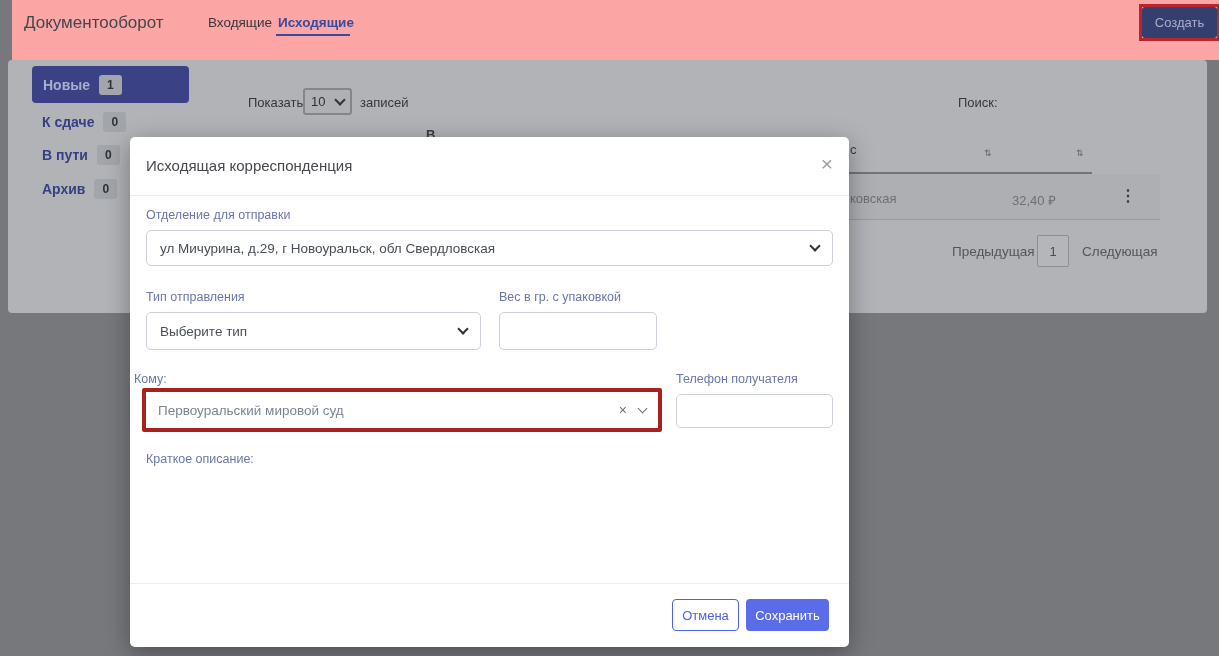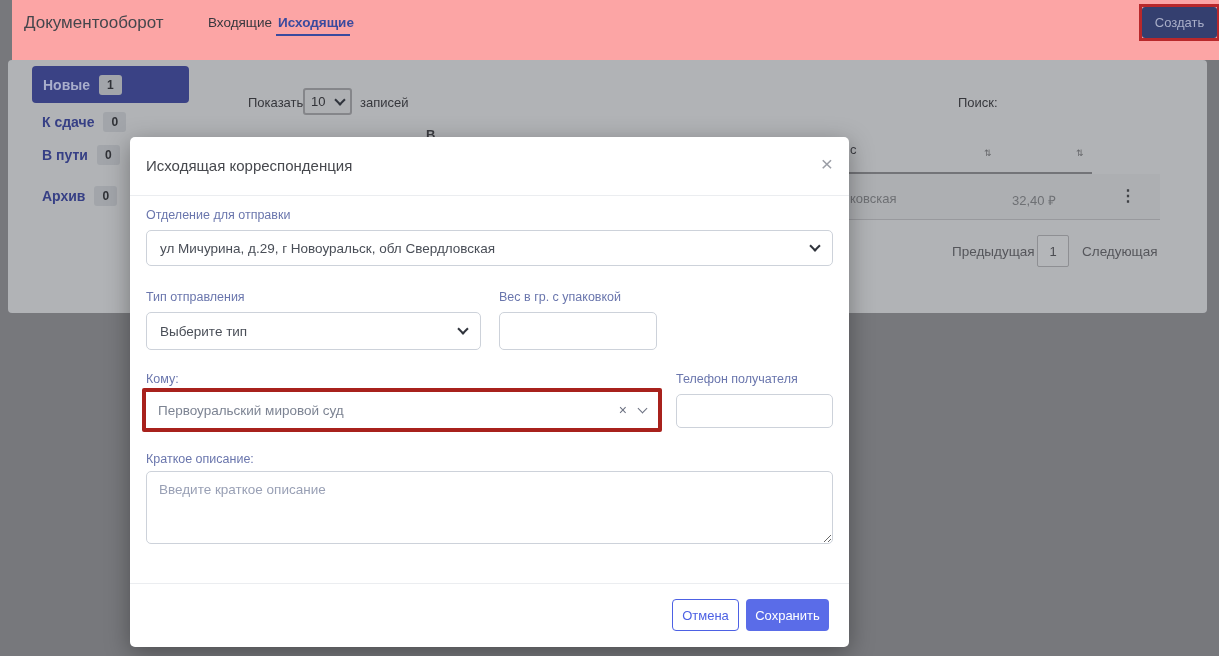--- a/index.html
+++ b/index.html
@@ -31,7 +31,7 @@
     font-size:12px; font-weight:bold; padding:3px 8px; border-radius:3px; }
   .side-item { position:absolute; left:42px; color:#363f85; font-weight:bold; font-size:14px;
     display:flex; align-items:center; cursor:pointer; }
-  .si1 { top:112px; } .si2 { top:145px; } .si3 { top:186px;text-align:right; }
+  .si1 { top:112px; } .si2 { top:145px; } .si3 { top:179px;text-align:right; }
 
   
   .ctl-text { position:absolute; font-size:13px; color:#36373c; }

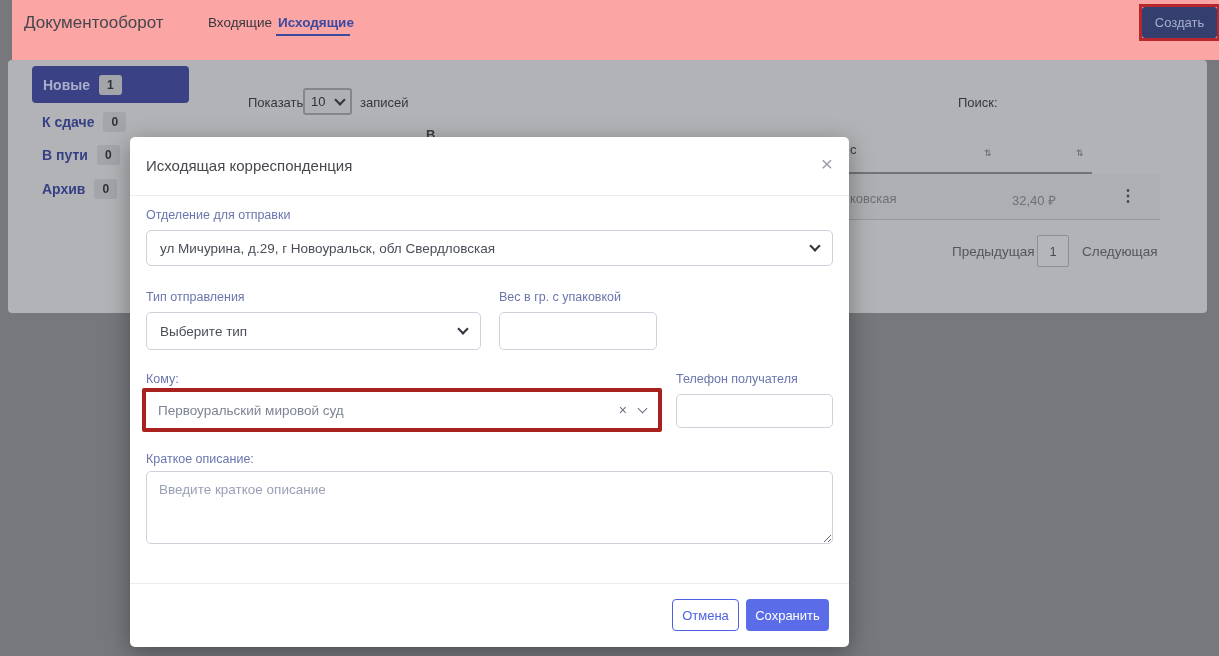--- a/index.html
+++ b/index.html
@@ -169,7 +169,7 @@
     <div class="f-label" style="left:369px; top:153px;">Вес в гр. с упаковкой</div>
     <input class="f-input" style="left: 369px; top: 175px; width: 158px; height: 38px;" value="">
 
-    <div class="f-label" style="left:16px; top:235px;">Кому:</div>
+    <div class="f-label" style="left:4px; top:235px;">Кому:</div>
     <div class="hl-recipient"></div>
     <div class="recipient-field">
       <span>Первоуральский мировой суд</span>

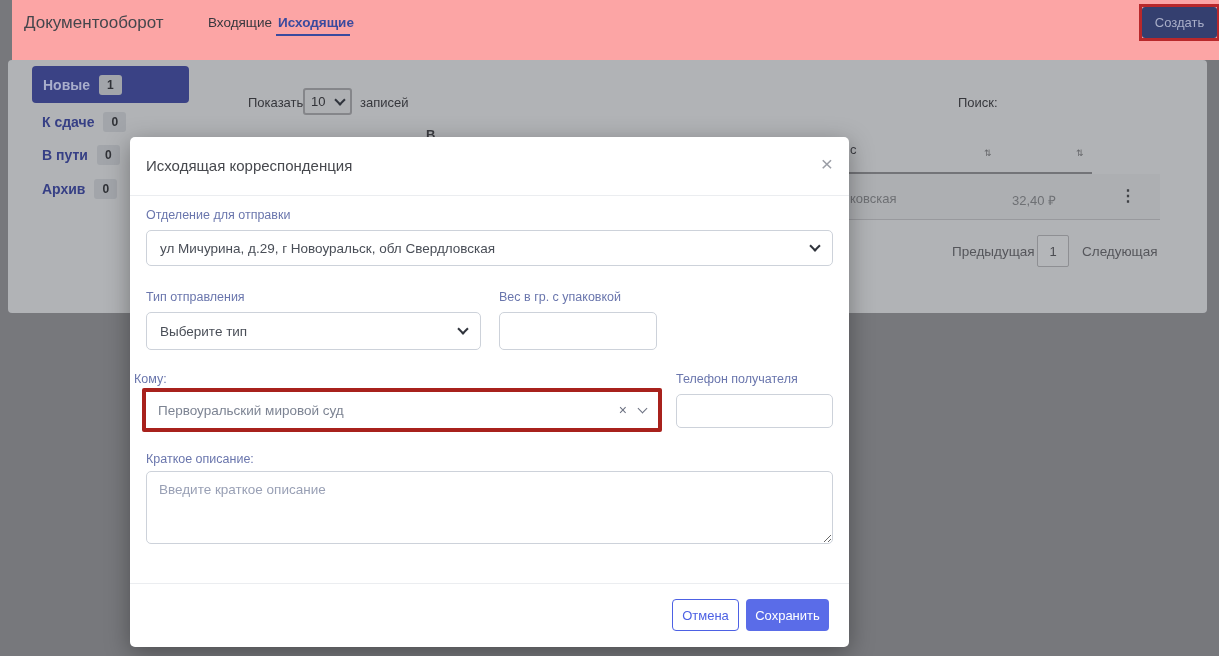--- a/index.html
+++ b/index.html
@@ -181,7 +181,6 @@
     <input class="f-input" style="left: 546px; top: 257px; width: 157px; height: 34px;" value="">
 
     <div class="f-label" style="left:16px; top:315px;">Краткое описание:</div>
-    <textarea class="desc-area" placeholder="Введите краткое описание" style=""></textarea>
 
     <div class="ftr-divider"></div>
     <button class="btn-cancel">Отмена</button>

